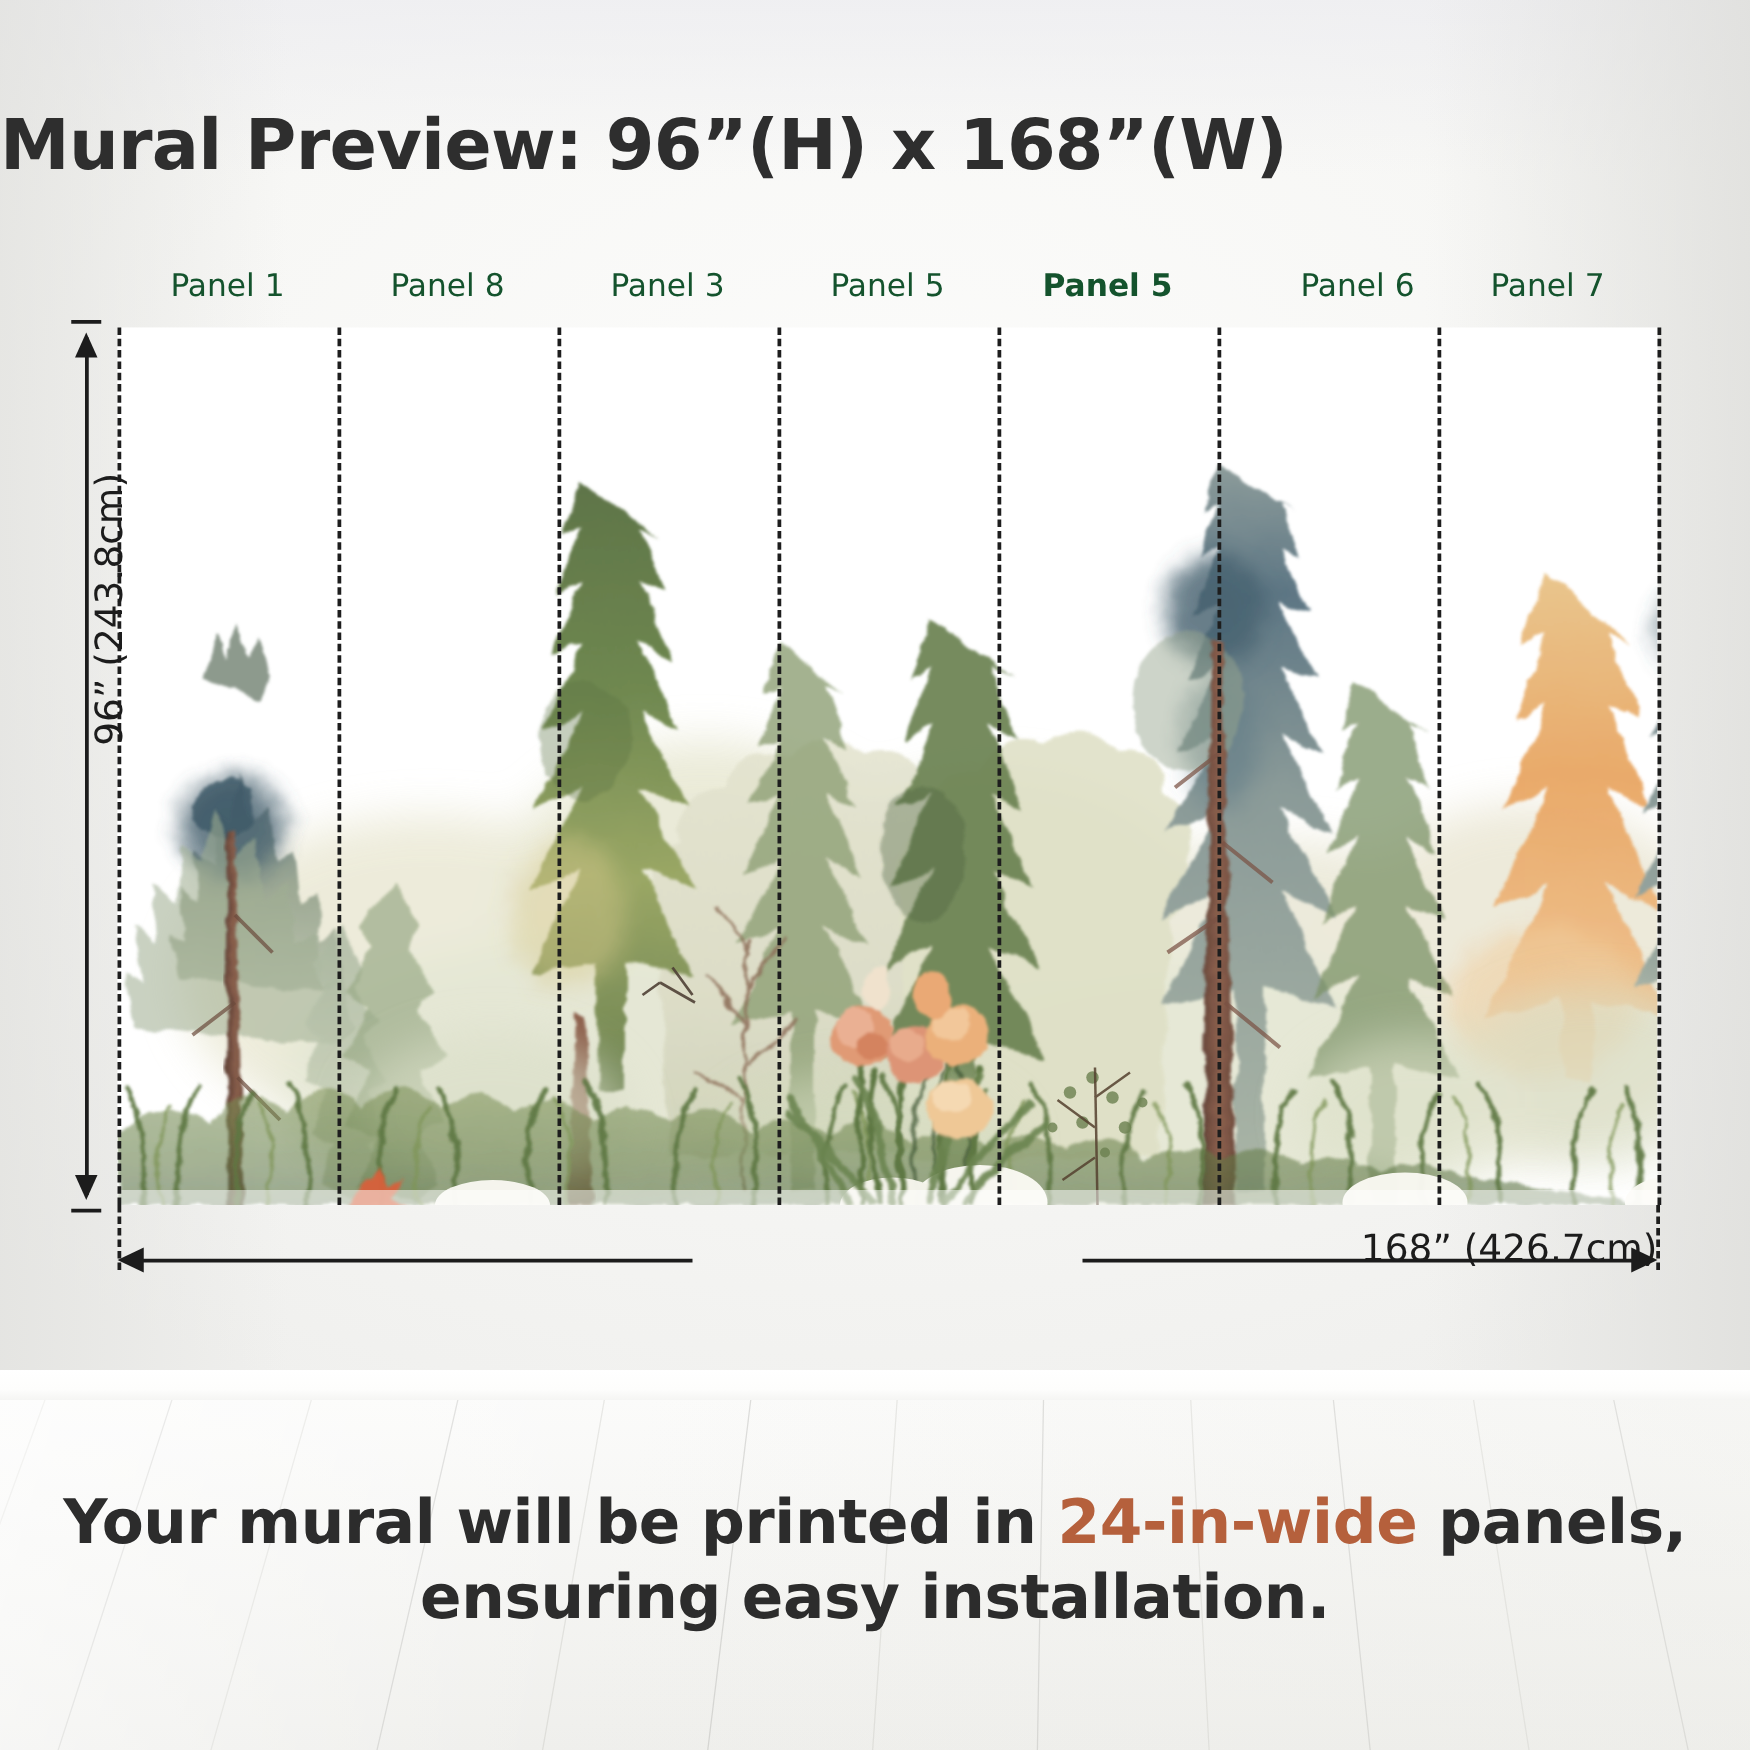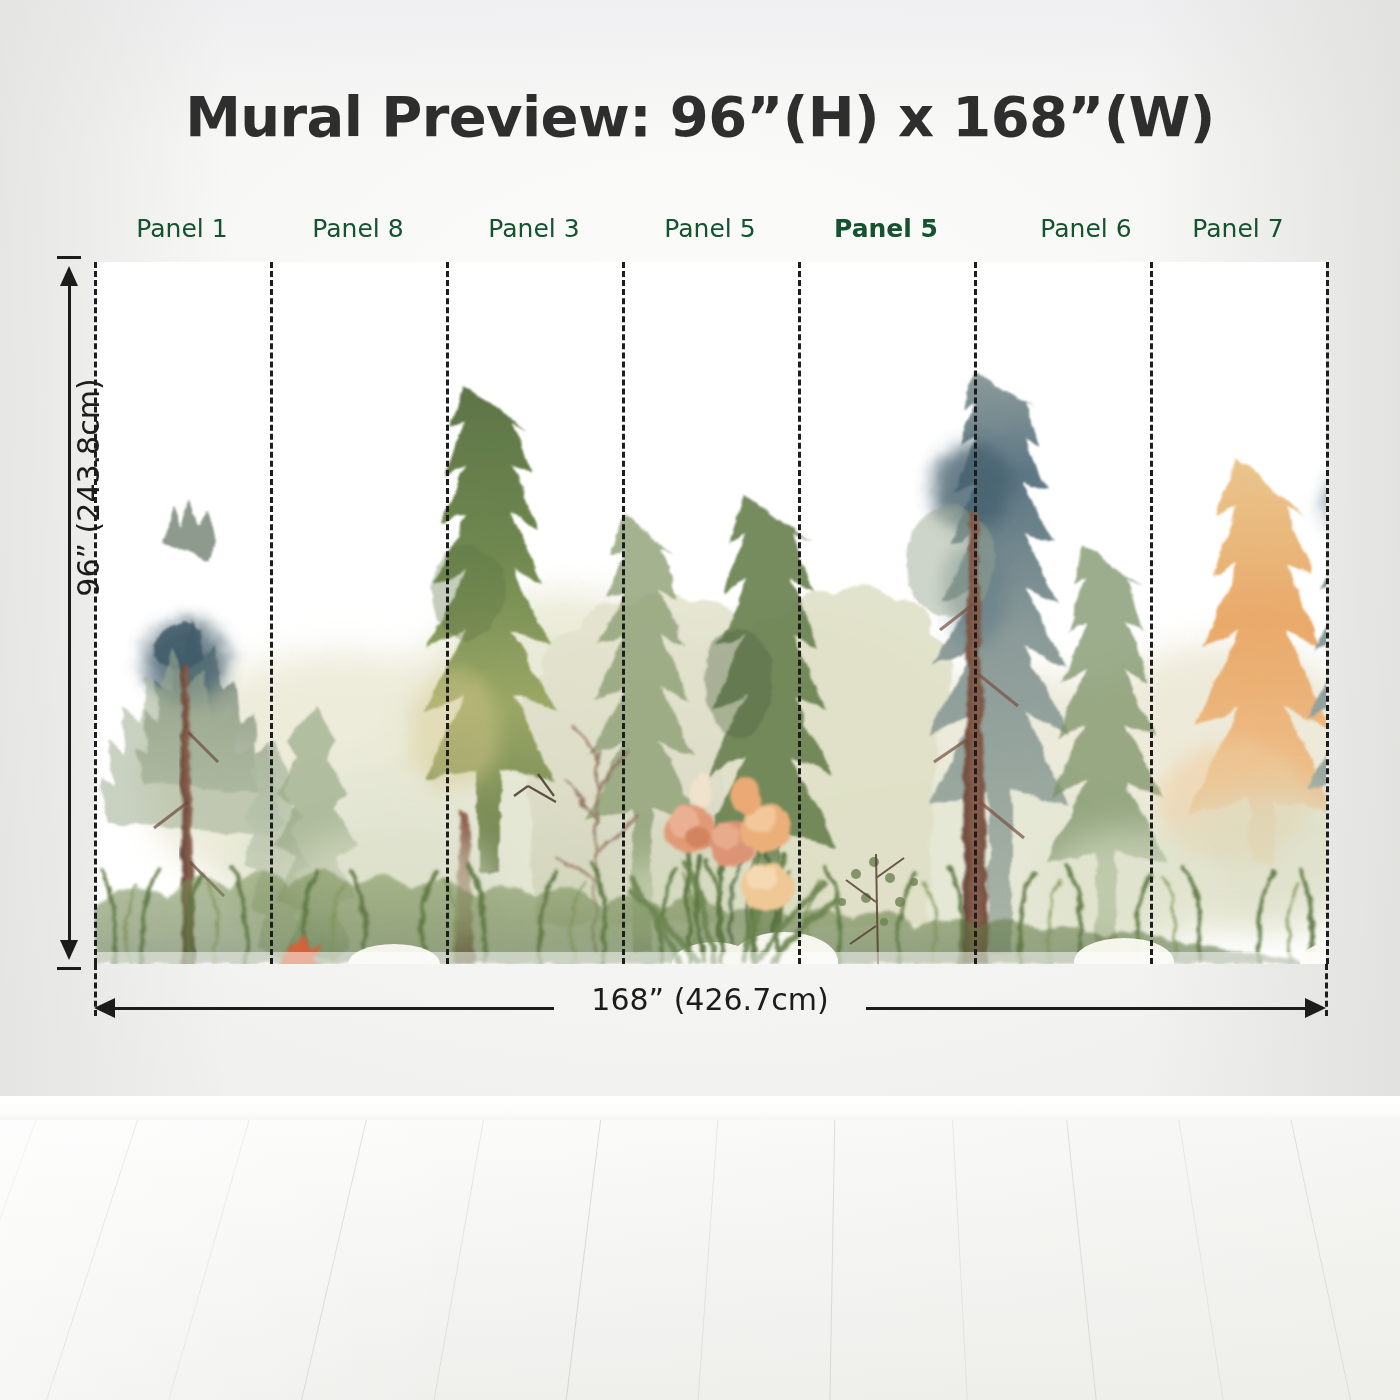--- a/index.html
+++ b/index.html
@@ -60,7 +60,7 @@
   
   .title {
     position: absolute; left: 0; top: 84px; width: 1400px;
-    text-align: center;
+    text-align: left;
     font-size: 56px; font-weight: 700; color: #2e2e2e;
     letter-spacing: -0.6px;
     font-family: "DejaVu Sans", sans-serif;

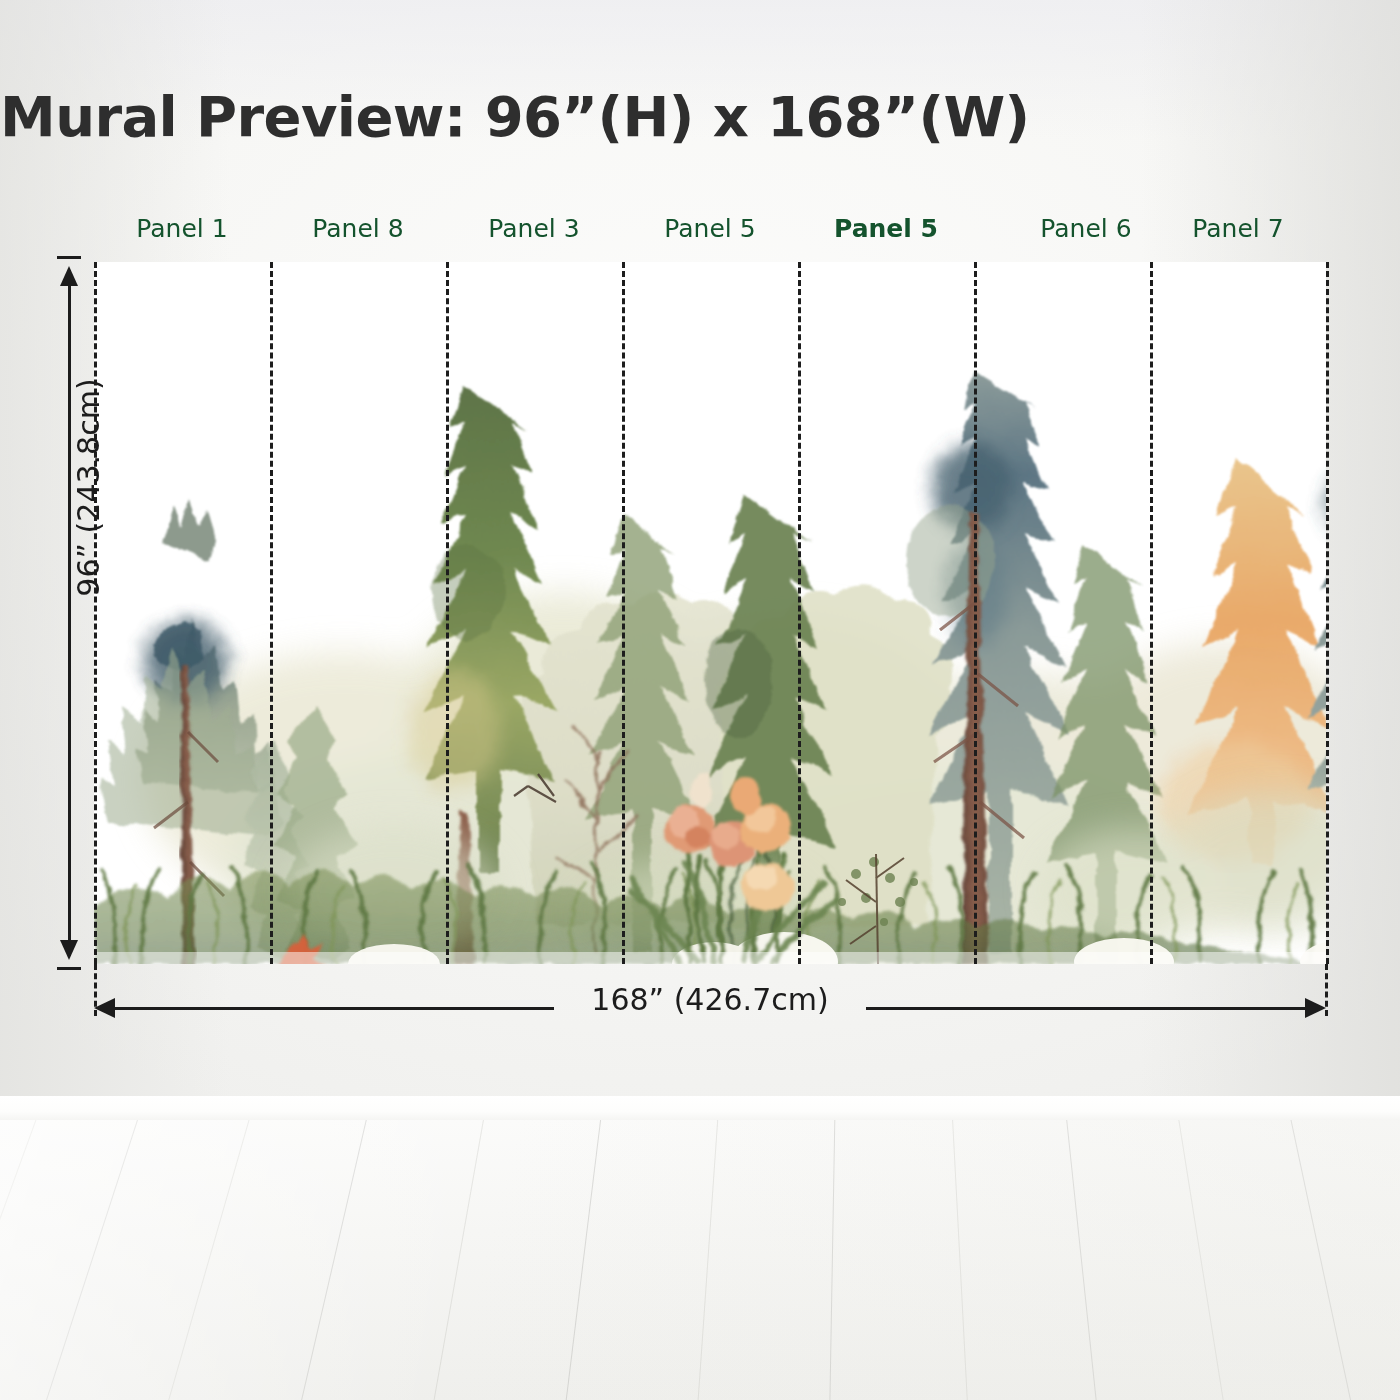--- a/index.html
+++ b/index.html
@@ -142,7 +142,7 @@
     border-left: 21px solid #1c1c1c;
   }
   .dim-h-label {
-    position: absolute; left: 0; top: -14px; width: 1232px; text-align: center;
+    position: absolute; left: 0; top: -14px; width: 1232px; text-align: right;
     font-size: 30px; color: #1c1c1c; z-index: 41;
     font-family: "DejaVu Sans", sans-serif;
   }

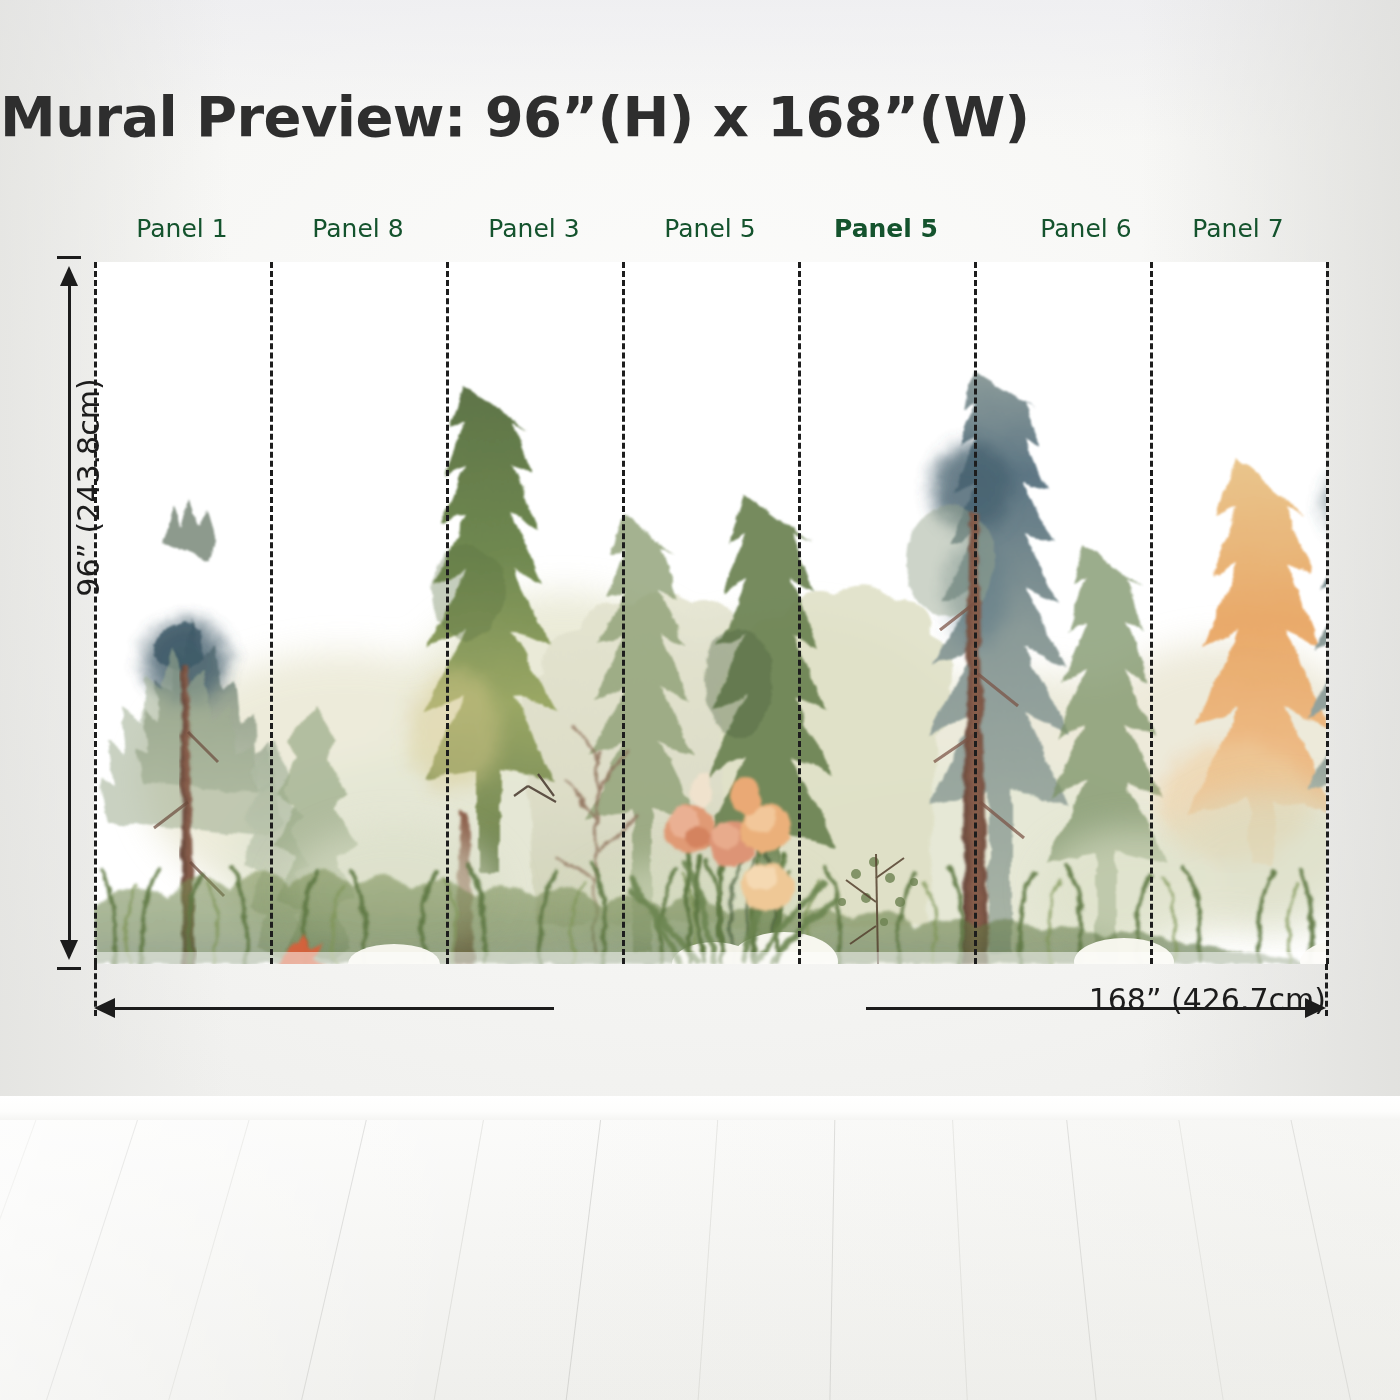--- a/index.html
+++ b/index.html
@@ -518,6 +518,9 @@
     <div class="floor-sheen"></div>
   </div>
 
+  <div class="caption">
+    <span>Your mural will be printed in </span><span class="hl">24-in-wide</span><span> panels, ensuring easy installation.</span>
+  </div>
 
 </div>
 

